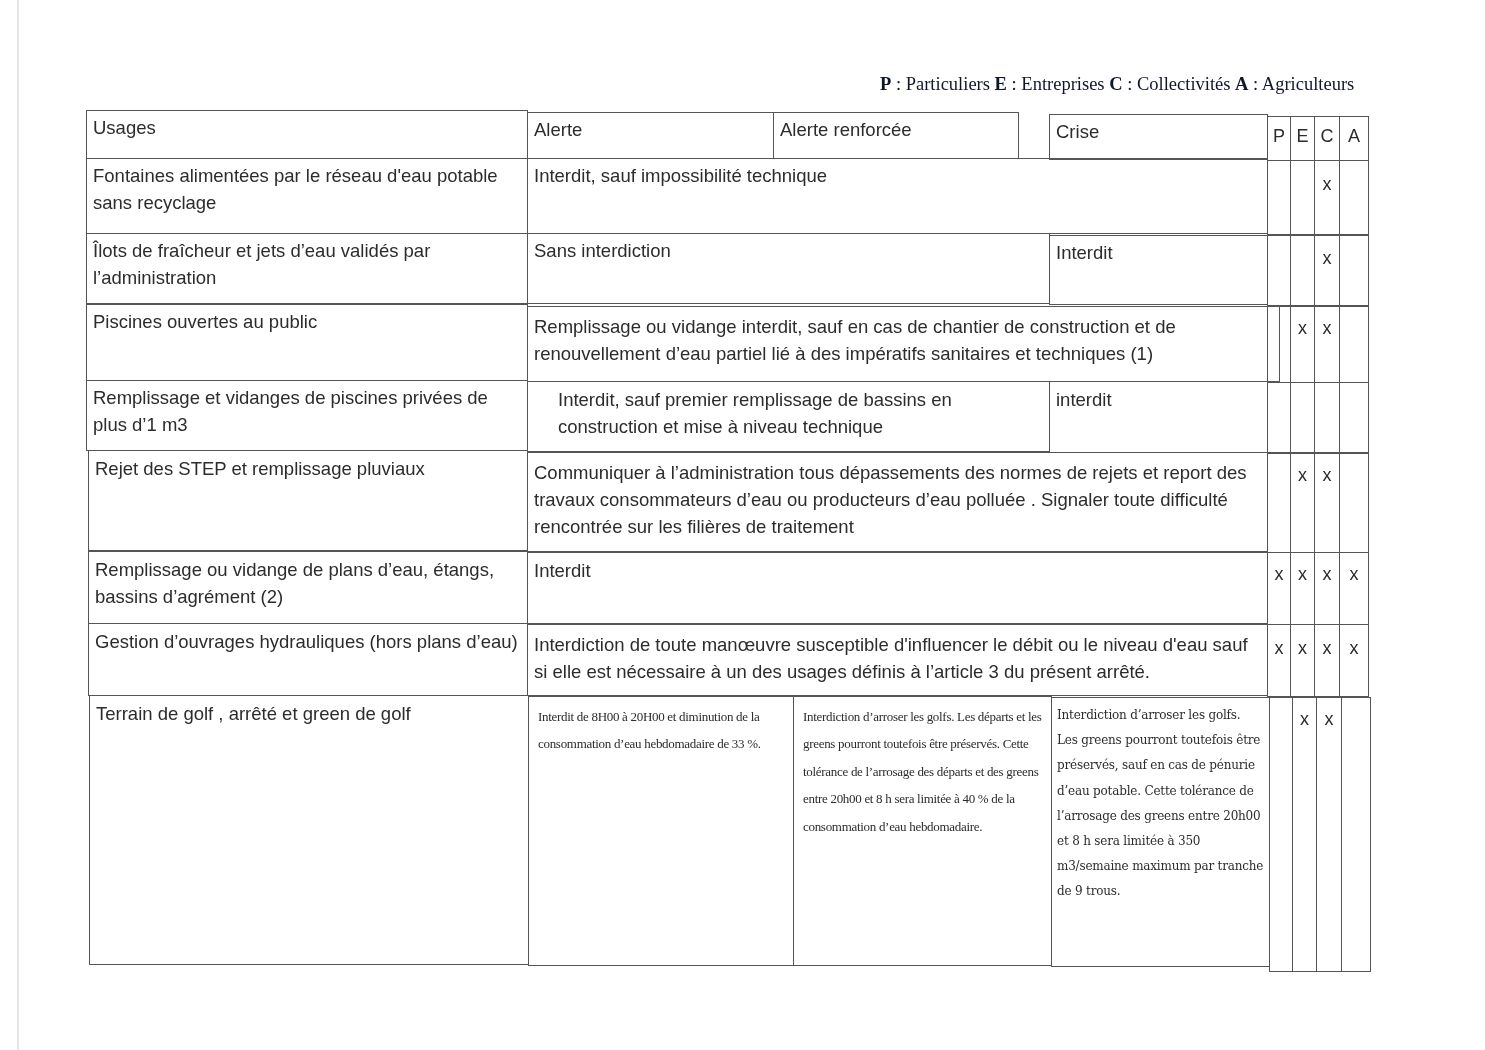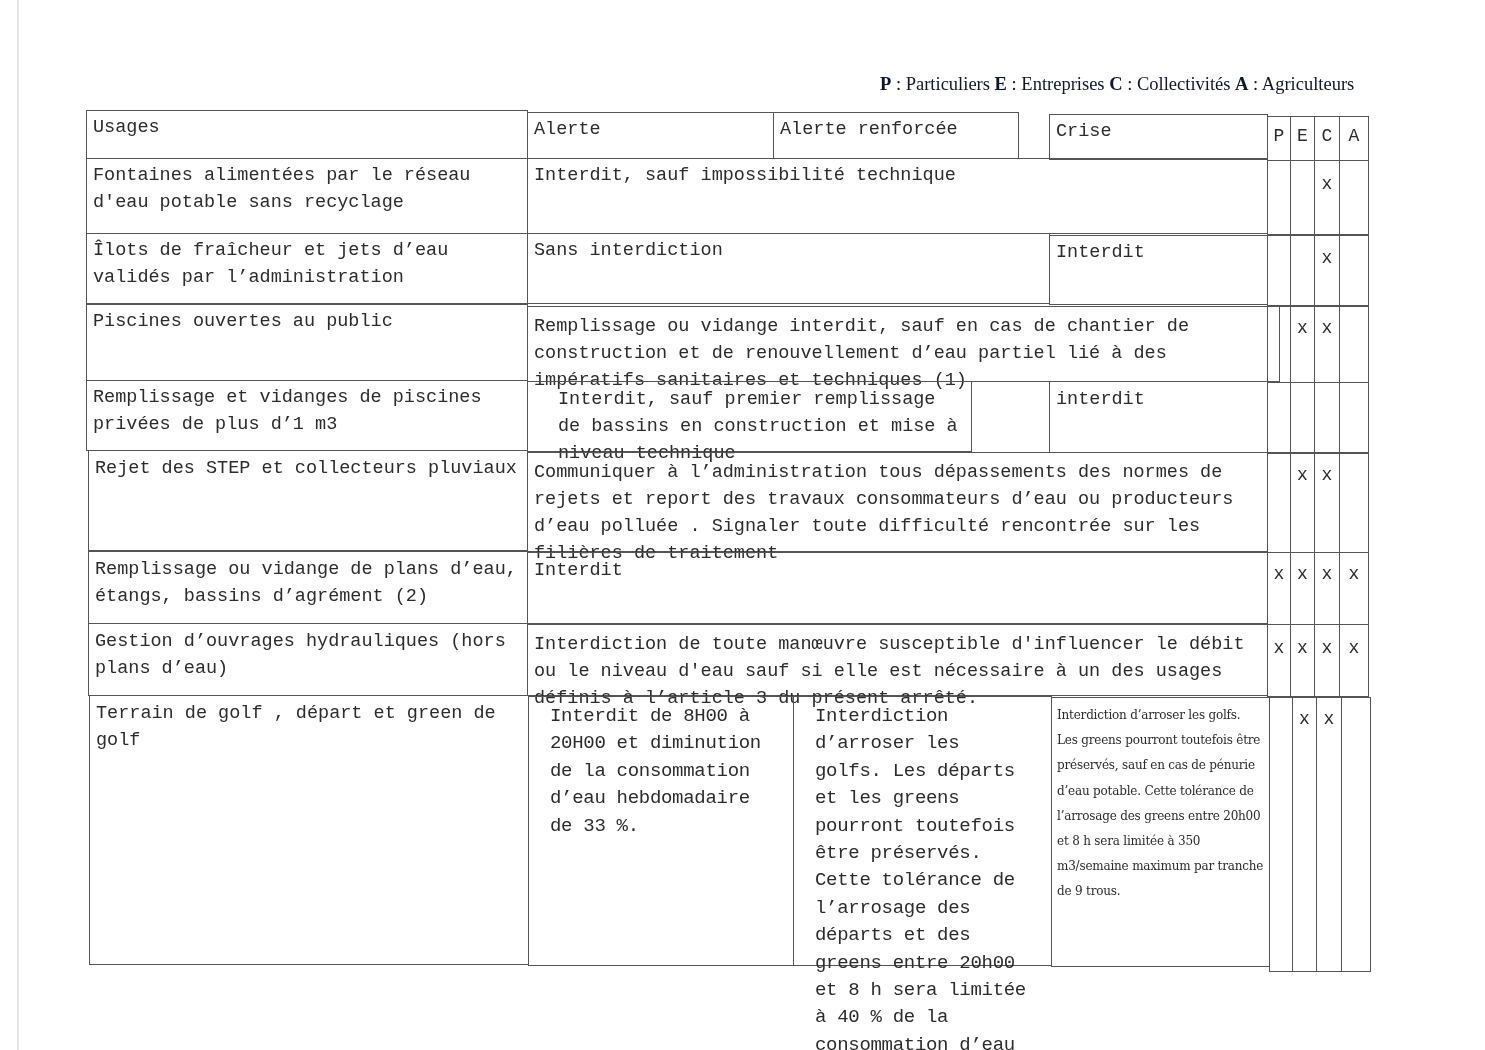--- a/index.html
+++ b/index.html
@@ -19,7 +19,7 @@
   .cell {
     position:absolute; box-sizing:border-box;
     border:1.2px solid #555;
-    font-family:Liberation Mono, monospace;
+    font-family:Liberation Sans, sans-serif;
     font-size:18.5px; line-height:27px; color:#2c2c2c;
     padding:3px 6px;
     background:transparent;

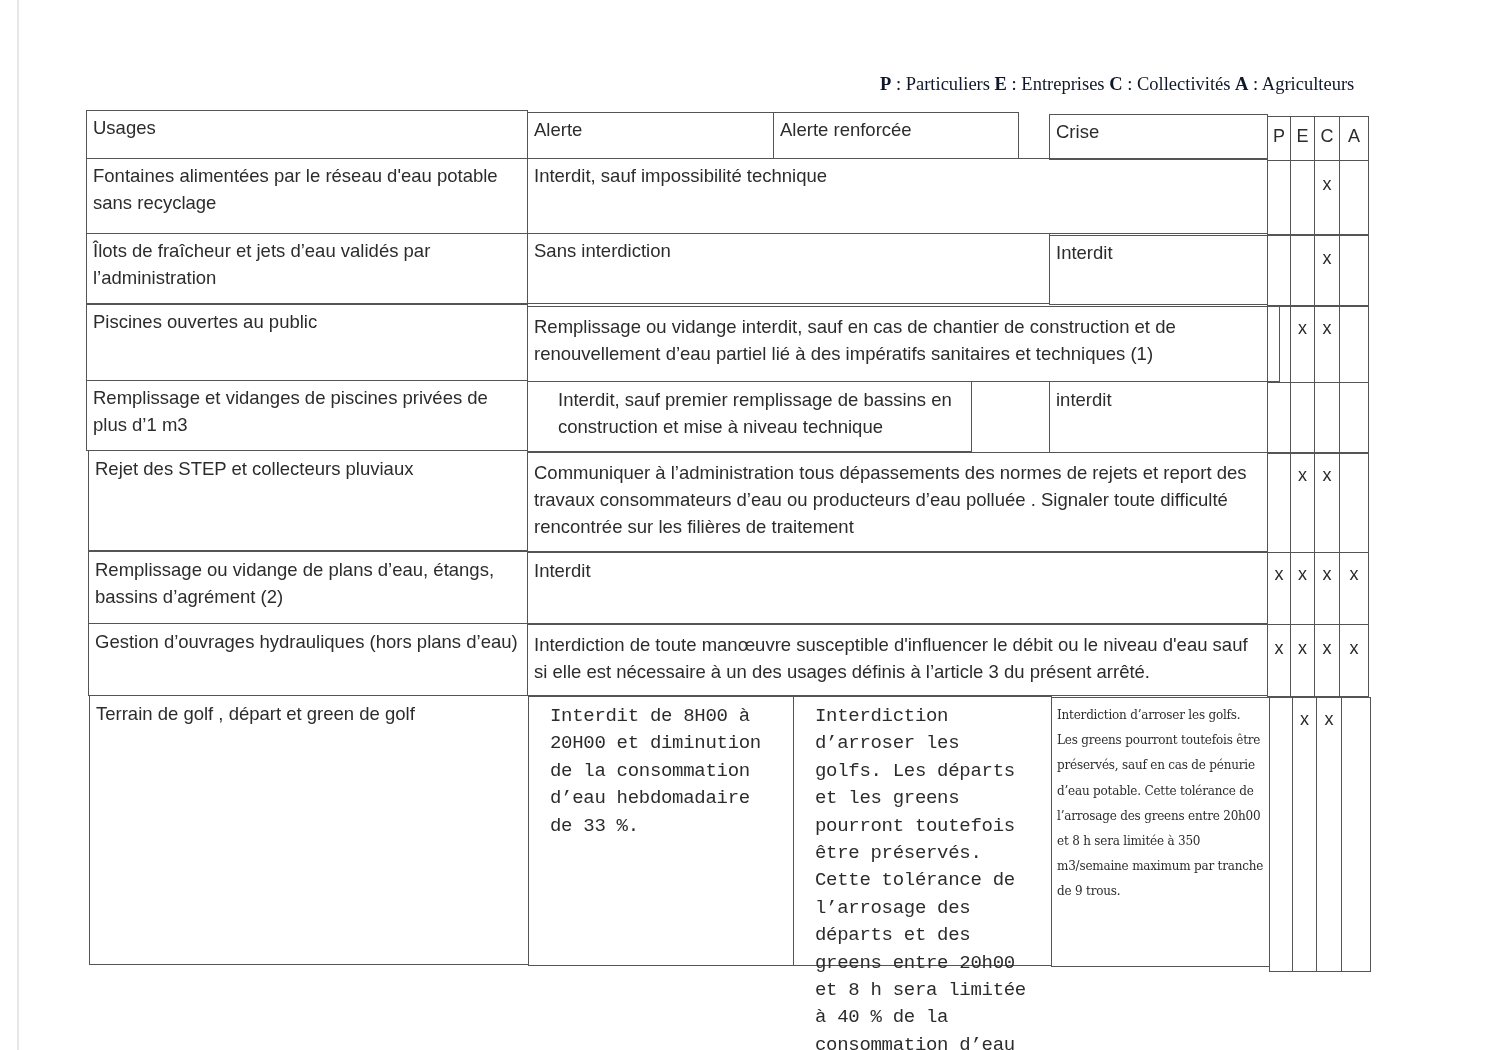--- a/index.html
+++ b/index.html
@@ -76,7 +76,7 @@
   <div class="cell mark" style="left:1339px;top:306px;width:30px;height:77px;padding-top:8px;"></div>
 
   <div class="cell" style="left:86px;top:380px;width:442px;height:71px;">Remplissage et vidanges de piscines privées de plus d’1 m3</div>
-  <div class="cell" style="left:527px;top:381px;width:445px;height:71px;padding-top:4px;padding-left:30px;">Interdit, sauf premier remplissage de bassins en construction et mise à niveau technique</div>
+  <div class="cell" style="left:527px;top:381px;width:523px;height:71px;padding-top:4px;padding-left:30px;">Interdit, sauf premier remplissage de bassins en construction et mise à niveau technique</div>
   <div class="cell" style="left:1049px;top:381px;width:219px;height:72px;padding-top:4px;">interdit</div>
   <div class="cell mark" style="left:1267px;top:382px;width:24px;height:71px;"></div>
   <div class="cell mark" style="left:1290px;top:382px;width:25px;height:71px;"></div>

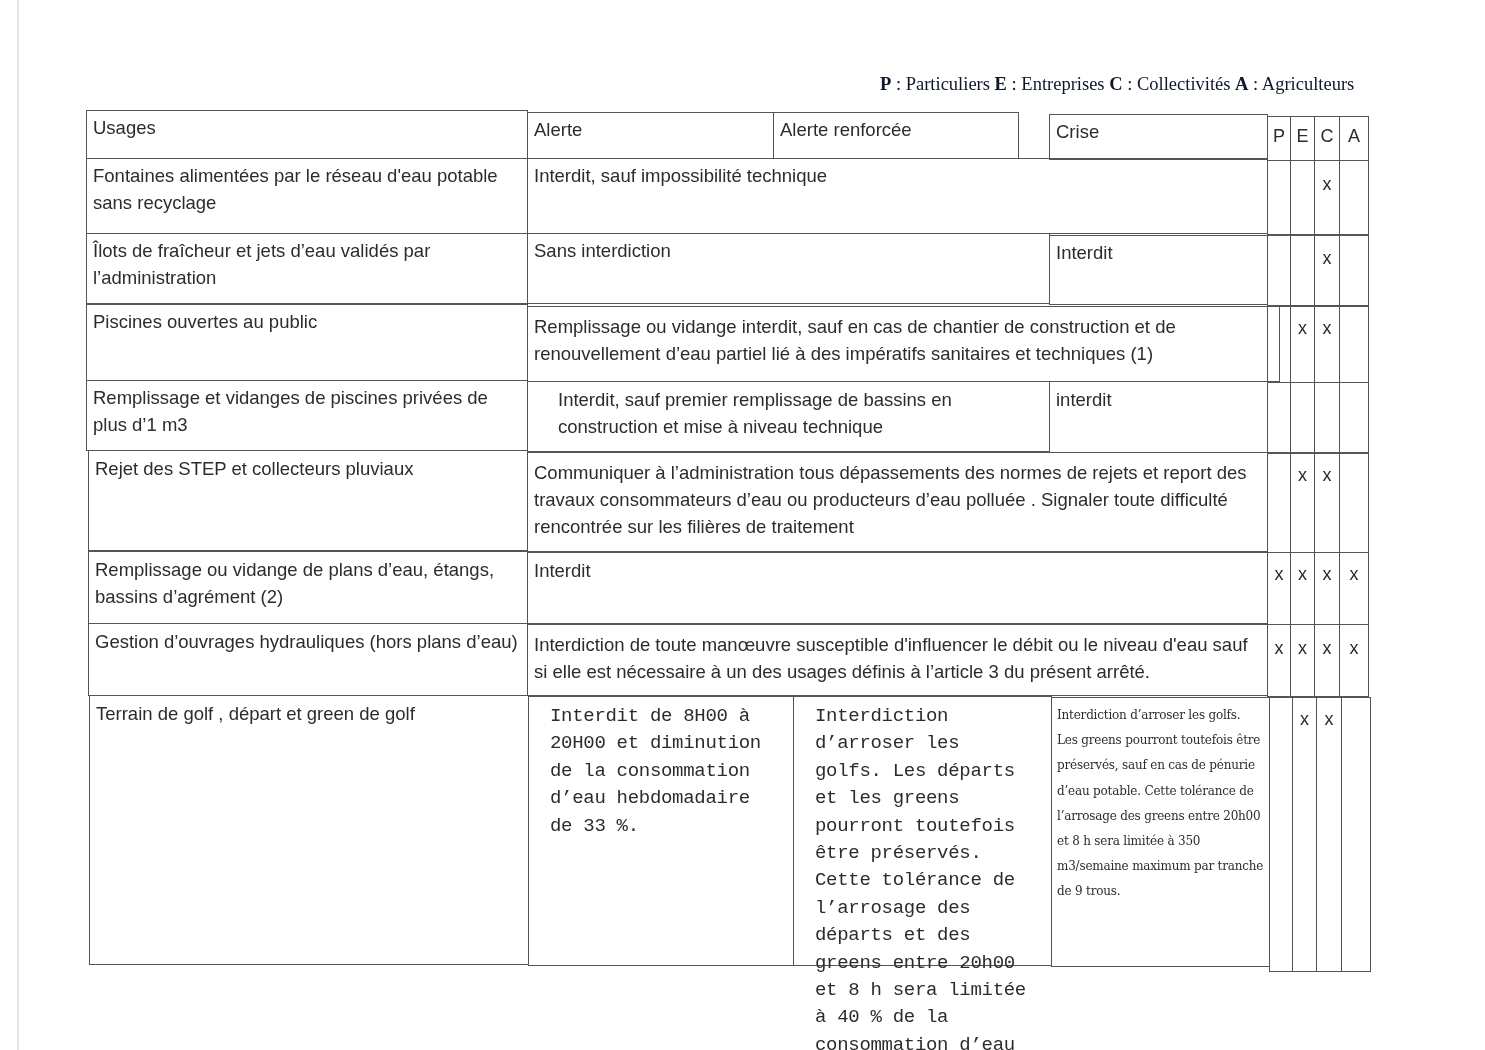--- a/index.html
+++ b/index.html
@@ -83,7 +83,7 @@
   <div class="cell mark" style="left:1314px;top:382px;width:26px;height:71px;"></div>
   <div class="cell mark" style="left:1339px;top:382px;width:30px;height:71px;"></div>
 
-  <div class="cell" style="left:88px;top:450px;width:440px;height:101px;padding-top:4px;">Rejet des STEP et collecteurs pluviaux</div>
+  <div class="cell" style="left:88px;top:450px;width:440px;height:101px;padding-top:4px;">Rejet des STEP et remplissage pluviaux</div>
   <div class="cell" style="left:527px;top:452px;width:741px;height:100px;padding-top:6px;">Communiquer à l’administration tous dépassements des normes de rejets  et report des travaux consommateurs d’eau ou producteurs d’eau polluée . Signaler toute difficulté rencontrée sur les filières de traitement</div>
   <div class="cell mark" style="left:1267px;top:453px;width:24px;height:100px;padding-top:8px;"></div>
   <div class="cell mark" style="left:1290px;top:453px;width:25px;height:100px;padding-top:8px;">x</div>

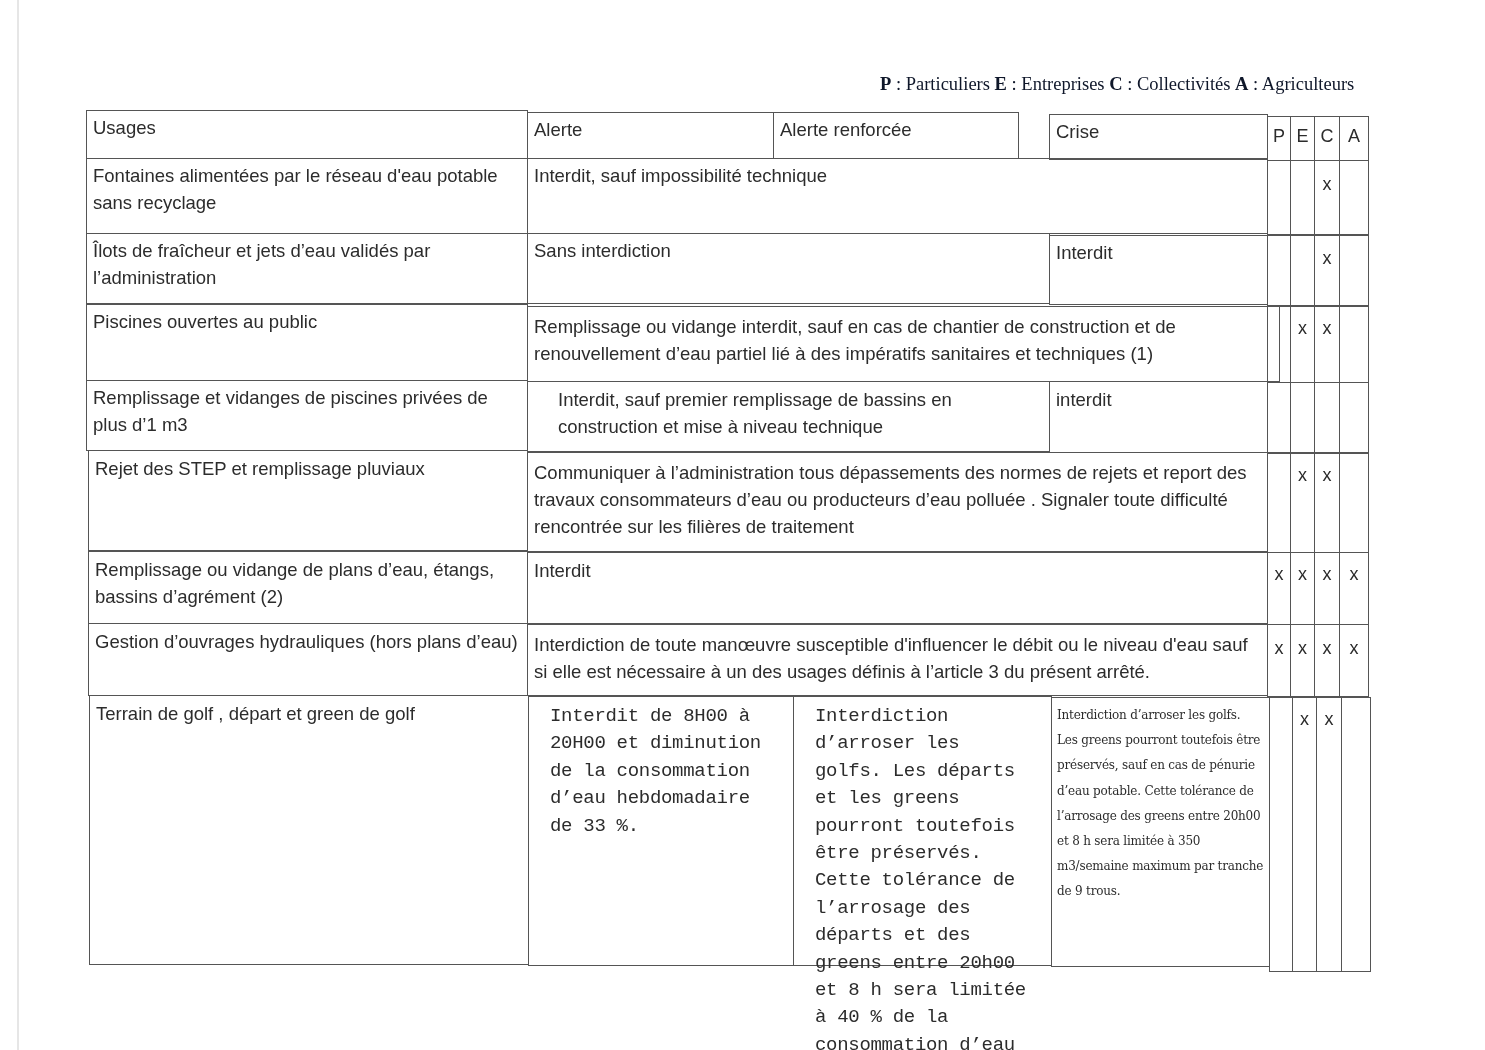--- a/index.html
+++ b/index.html
@@ -105,7 +105,7 @@
   <div class="cell mark" style="left:1339px;top:624px;width:30px;height:73px;padding-top:10px;">x</div>
 
   <div class="cell" style="left:89px;top:695px;width:440px;height:270px;padding-top:4px;">
-    <div>Terrain de golf , départ et green de golf</div>
+    <div>Terrain de golf , arrêté et green de golf</div>
     <div class="gap"></div>
   </div>
   <div class="cell med" style="left:528px;top:696px;width:266px;height:270px;">Interdit de 8H00 à 20H00 et diminution de la consommation d’eau hebdomadaire de 33 %.</div>

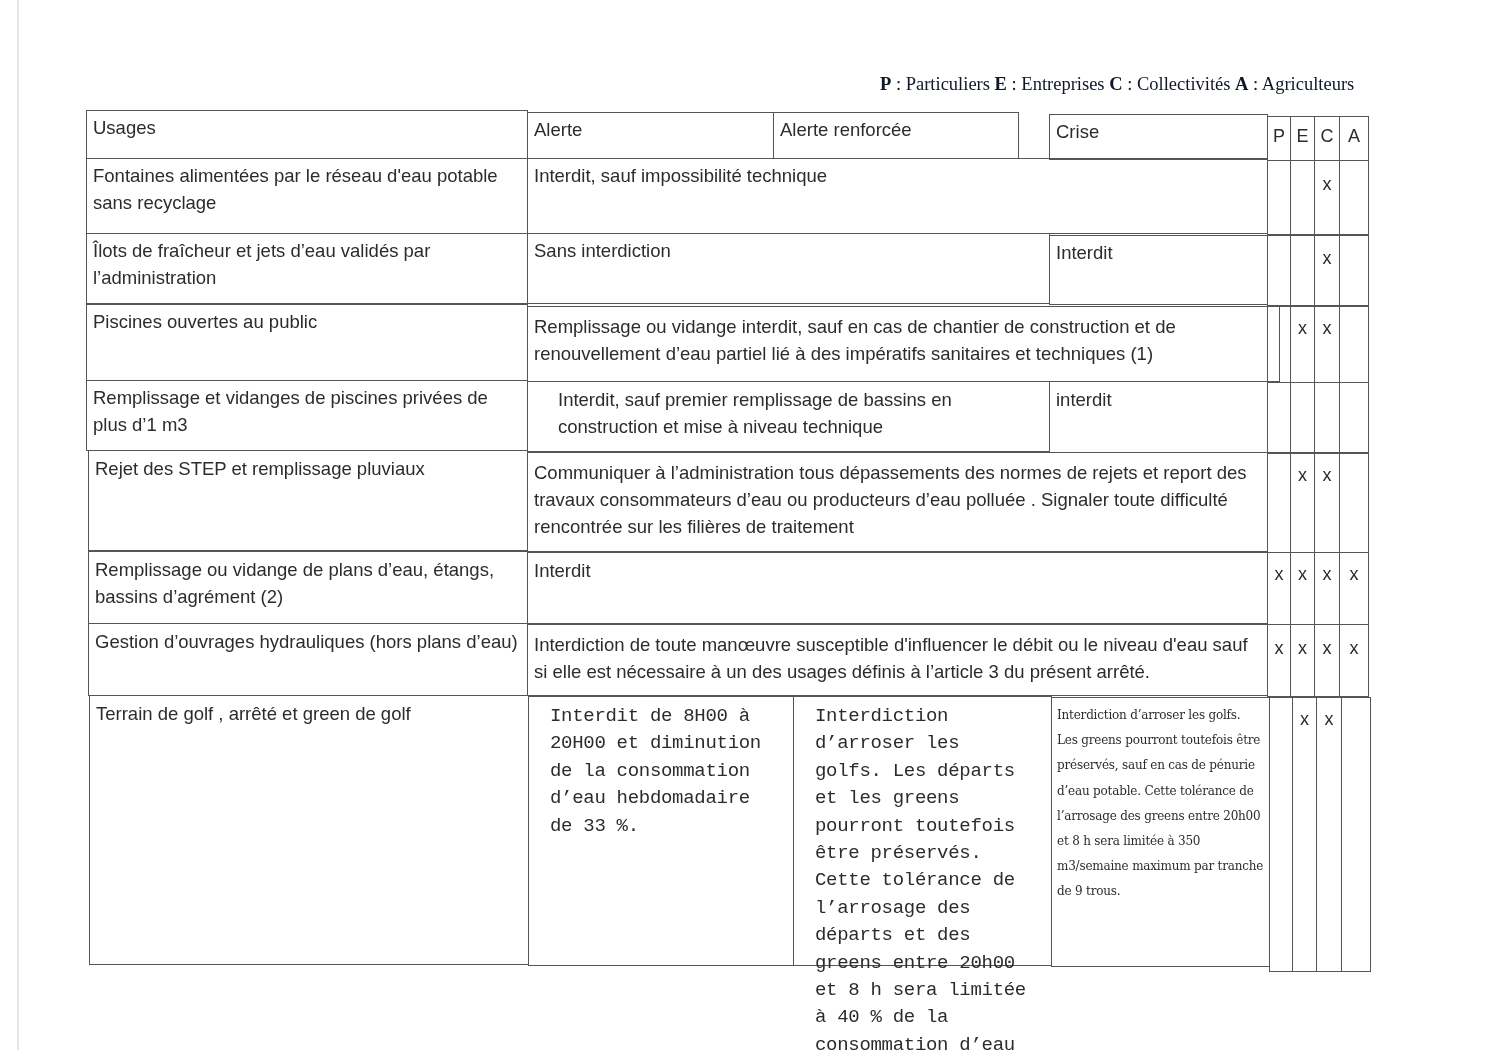--- a/index.html
+++ b/index.html
@@ -25,7 +25,7 @@
     background:transparent;
   }
   .cell.small { font-family:"DejaVu Serif", serif; font-size:12px; line-height:27.2px; letter-spacing:-0.2px; padding:6px 5px; }
-  .cell.med { font-family:Liberation Mono, monospace; font-size:19px; line-height:27.4px; letter-spacing:-0.3px; padding:6px 21px; }
+  .cell.med { font-family:Liberation Serif, serif; font-size:13px; line-height:27.4px; letter-spacing:-0.3px; padding:6px 9px; }
   .mark { text-align:center; padding:3px 0; font-size:18px; }
   .link { text-decoration:underline; }
   .gap { height:54px; }

